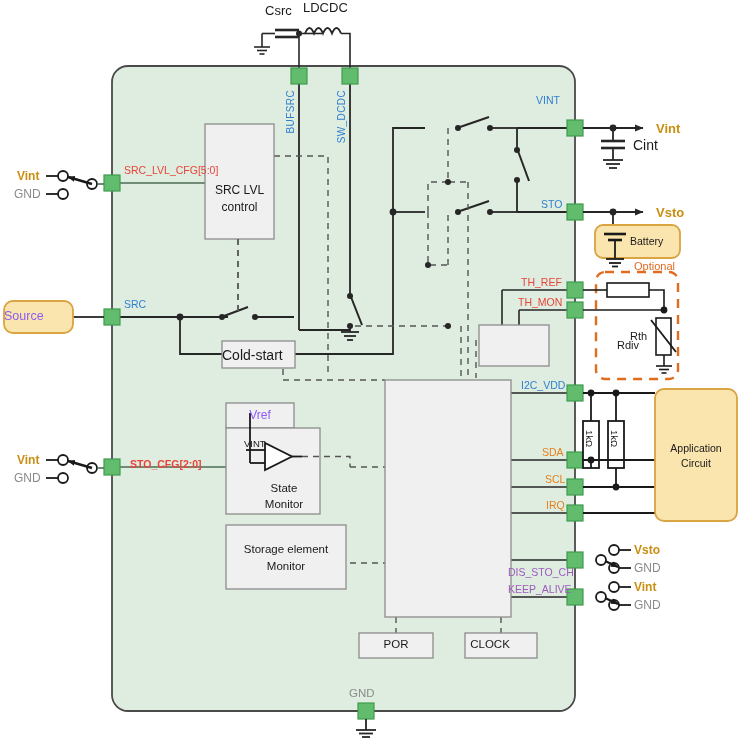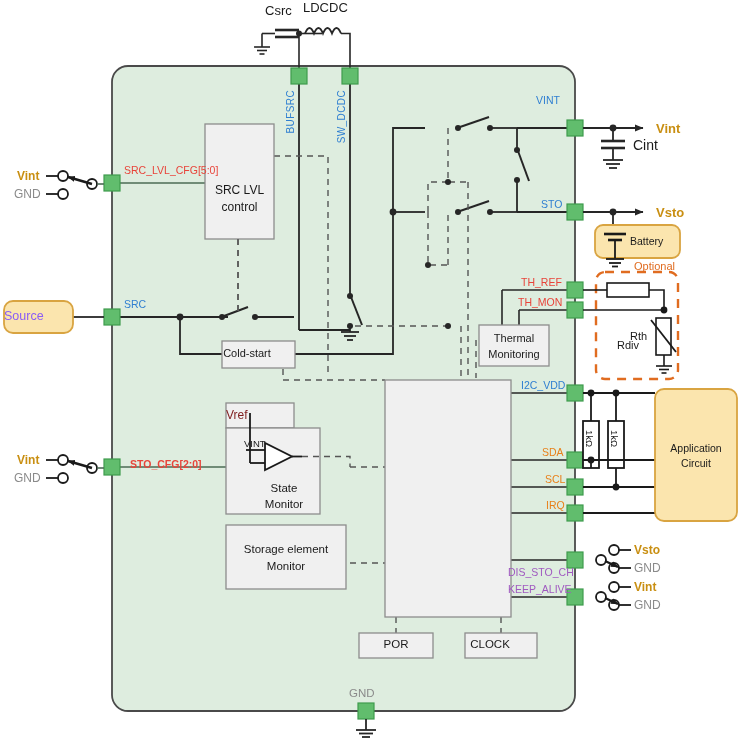--- a/index.html
+++ b/index.html
@@ -354,11 +354,6 @@
 
 <div class="lbl" style="left:222px;top:347px;width:50px;text-align:center;font-size:11px;color:#1a1a1a;">Cold-start</div>
 
-<div class="lbl" style="left:477px;top:330px;width:74px;text-align:center;font-size:11px;
-            line-height:16px;color:#1a1a1a;">
-  <span>Thermal</span><br>
-  <span>Monitoring</span>
-</div>
 
 <div class="lbl" style="left:226px;top:408px;width:68px;font-size:12px;color:#7f1d1d;">Vref</div>
 

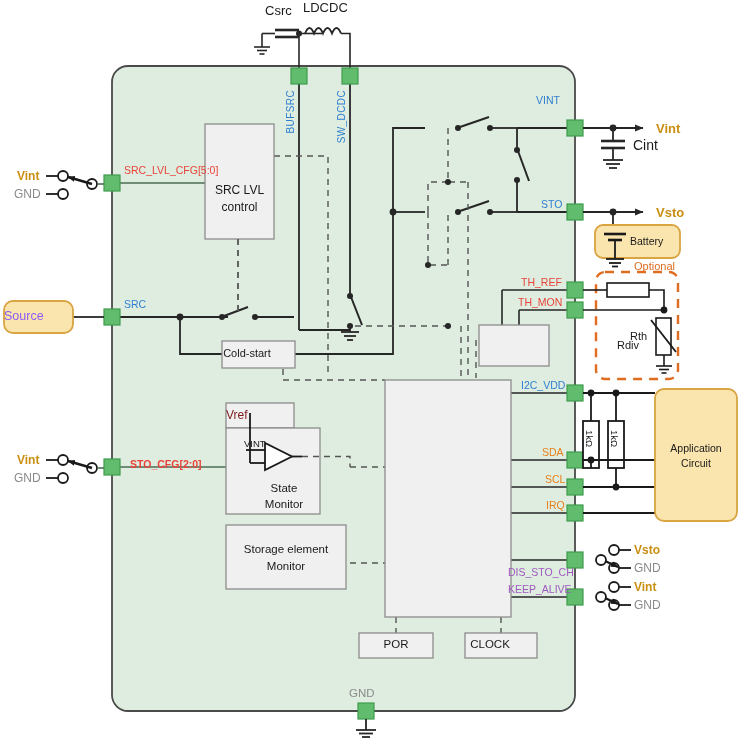--- a/index.html
+++ b/index.html
@@ -352,7 +352,7 @@
   <span>control</span>
 </div>
 
-<div class="lbl" style="left:222px;top:347px;width:50px;text-align:center;font-size:11px;color:#1a1a1a;">Cold-start</div>
+<div class="lbl" style="left:222px;top:347px;width:50px;text-align:center;font-size:14px;color:#1a1a1a;">Cold-start</div>
 
 
 <div class="lbl" style="left:226px;top:408px;width:68px;font-size:12px;color:#7f1d1d;">Vref</div>

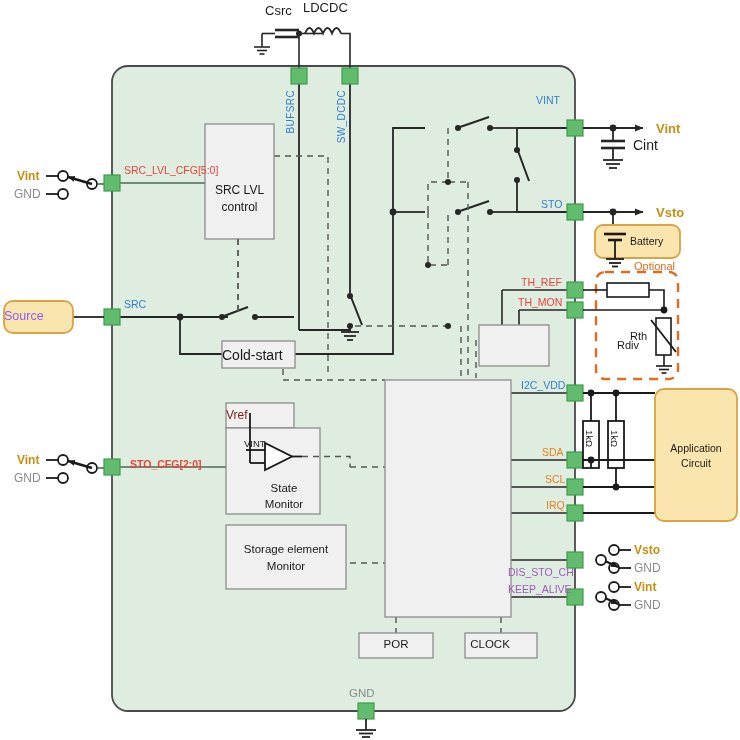--- a/index.html
+++ b/index.html
@@ -355,7 +355,7 @@
 <div class="lbl" style="left:222px;top:347px;width:50px;text-align:center;font-size:14px;color:#1a1a1a;">Cold-start</div>
 
 
-<div class="lbl" style="left:226px;top:408px;width:68px;font-size:12px;color:#7f1d1d;">Vref</div>
+<div class="lbl" style="left:226px;top:408px;width:68px;text-align:center;font-size:12px;color:#8b5cf6;">Vref</div>
 
 <div class="lbl" style="left:244px;top:438px;font-size:9.5px;color:#1a1a1a;">VINT</div>
 

